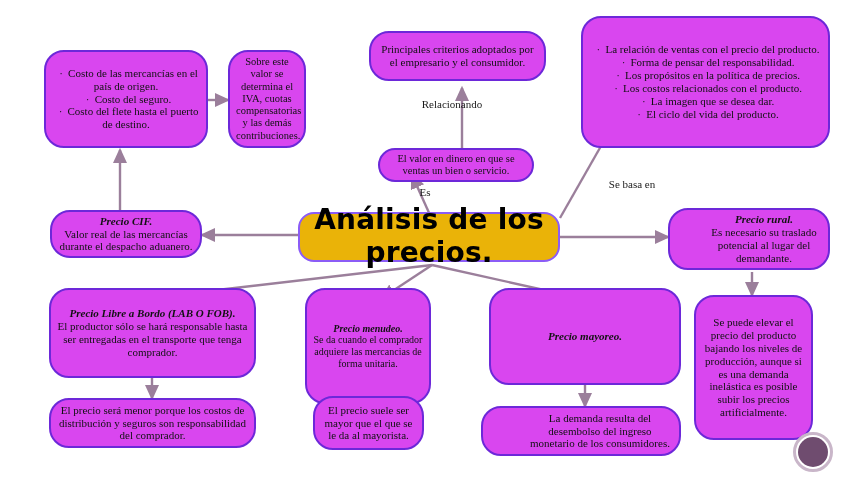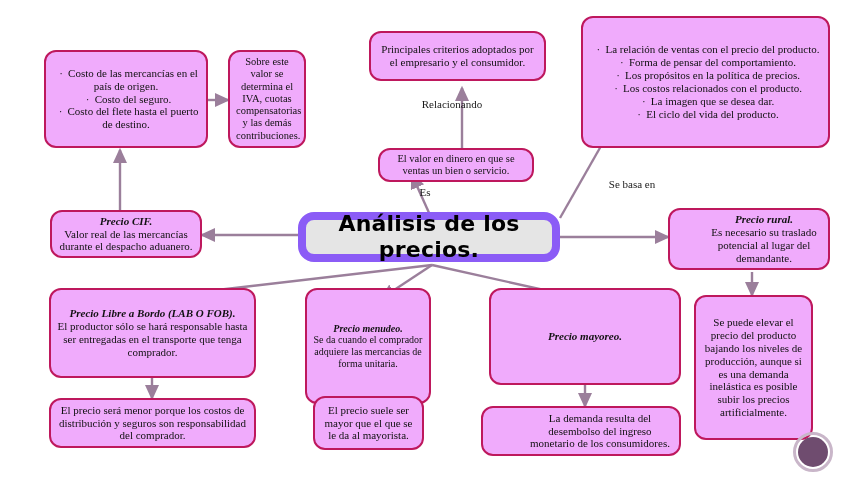--- a/index.html
+++ b/index.html
@@ -13,7 +13,7 @@
 
   .node{
     position:absolute;box-sizing:border-box;
-    border:2px solid #be185d;border-radius:12px;background:#f0abfc;
+    border:2px solid #6d28d9;border-radius:20px;background:#d946ef;
     display:flex;align-items:center;justify-content:center;
     text-align:center;line-height:1.17;
     padding:4px 6px;z-index:3;

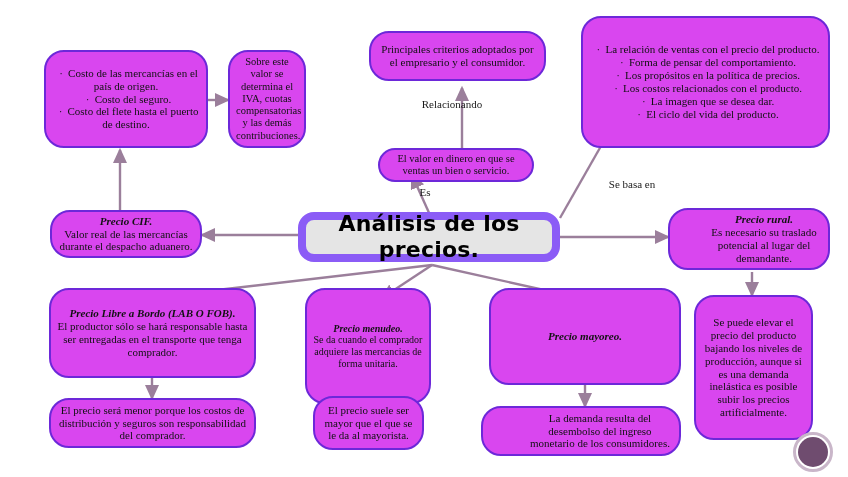--- a/index.html
+++ b/index.html
@@ -108,7 +108,7 @@
   <div class="node" style="left:581px;top:16px;width:249px;height:132px;font-size:11px;">
     <div class="inner">
       <span class="bul"><span class="b">·</span><span>La relación de ventas con el precio del producto.</span></span>
-      <span class="bul"><span class="b">·</span><span>Forma de pensar del comportamiento.</span></span>
+      <span class="bul"><span class="b">·</span><span>Forma de pensar del responsabilidad.</span></span>
       <span class="bul"><span class="b">·</span><span>Los propósitos en la política de precios.</span></span>
       <span class="bul"><span class="b">·</span><span>Los costos relacionados con el producto.</span></span>
       <span class="bul"><span class="b">·</span><span>La imagen que se desea dar.</span></span>

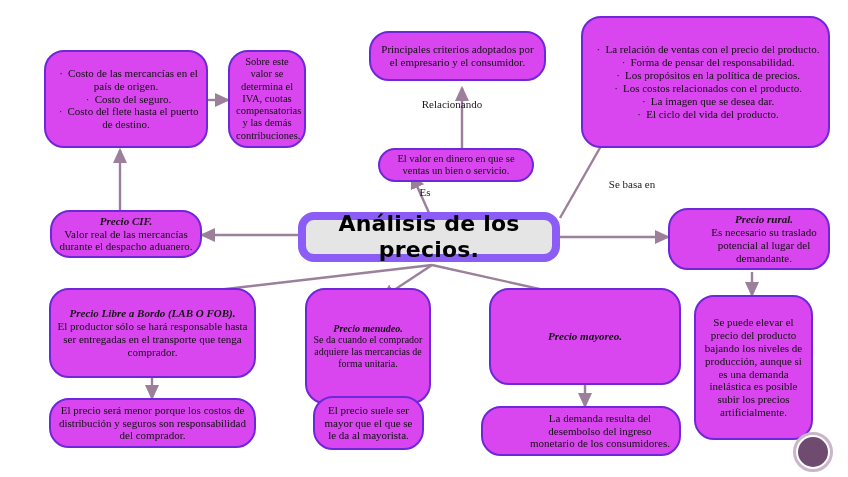--- a/index.html
+++ b/index.html
@@ -24,9 +24,9 @@
   .bul .b{display:inline-block;width:14px;}
 
   .central{
-    border:8px solid #8b5cf6;border-radius:16px;background:#e5e5e5;
+    border:2px solid #8b5cf6;border-radius:16px;background:#eab308;
     font-family:"DejaVu Sans","Liberation Sans",sans-serif;
-    font-weight:bold;font-size:22px;letter-spacing:.2px;color:#000;
+    font-weight:bold;font-size:28px;letter-spacing:.2px;color:#000;
     z-index:5;
   }
 

